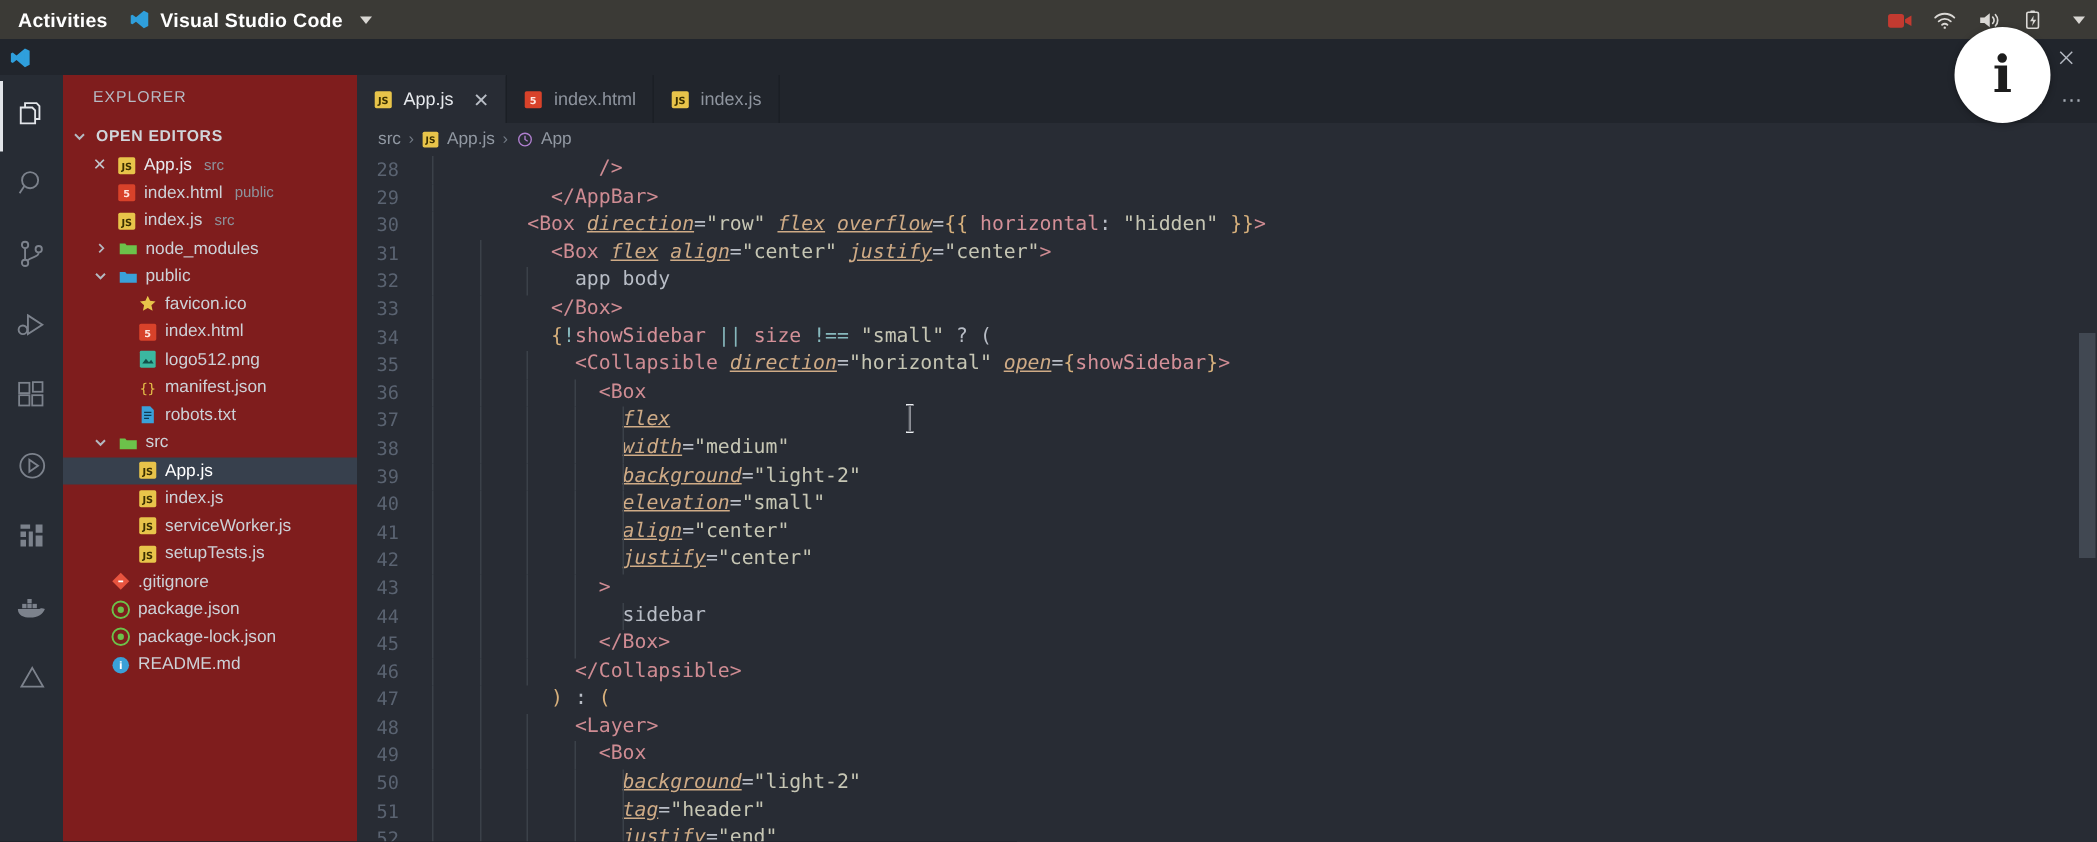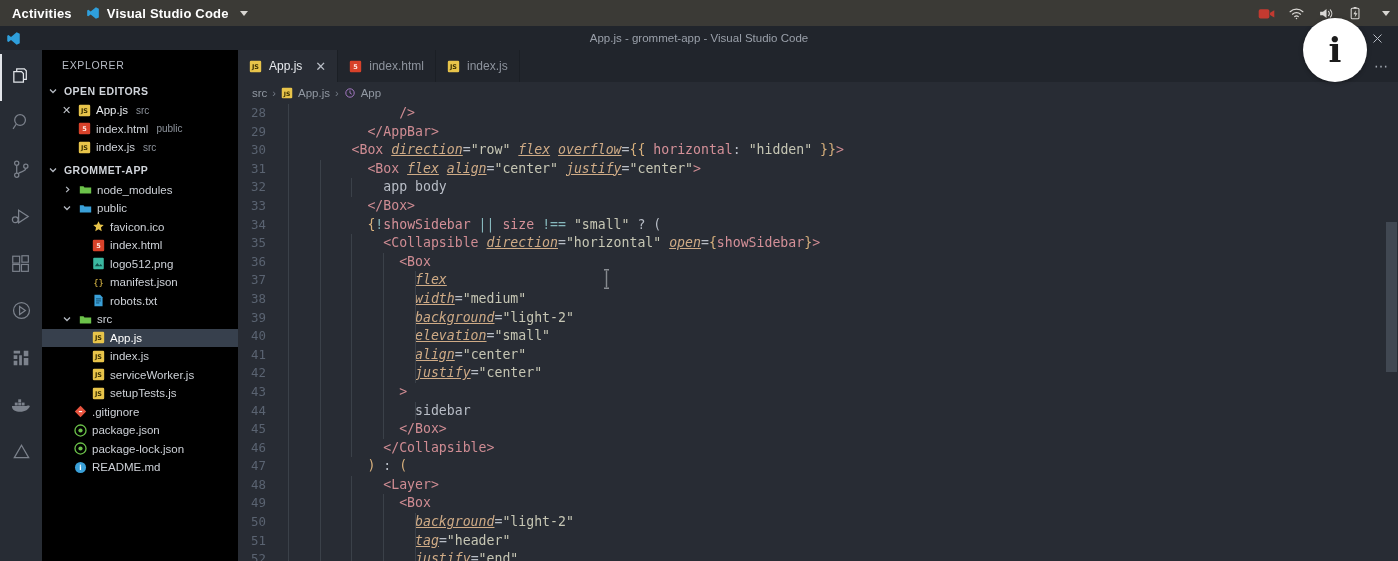--- a/index.html
+++ b/index.html
@@ -266,7 +266,6 @@
           <path d="M8 12 L17 5.2 L17 18.8 Z" fill="#2f9fdc"></path>
         </svg>
       </div>
-      <div class="tb-title">App.js - grommet-app - Visual Studio Code</div>
       <div class="win-ctrls">
         <div class="win-btn">
           <svg width="11" height="11" viewBox="0 0 11 11">

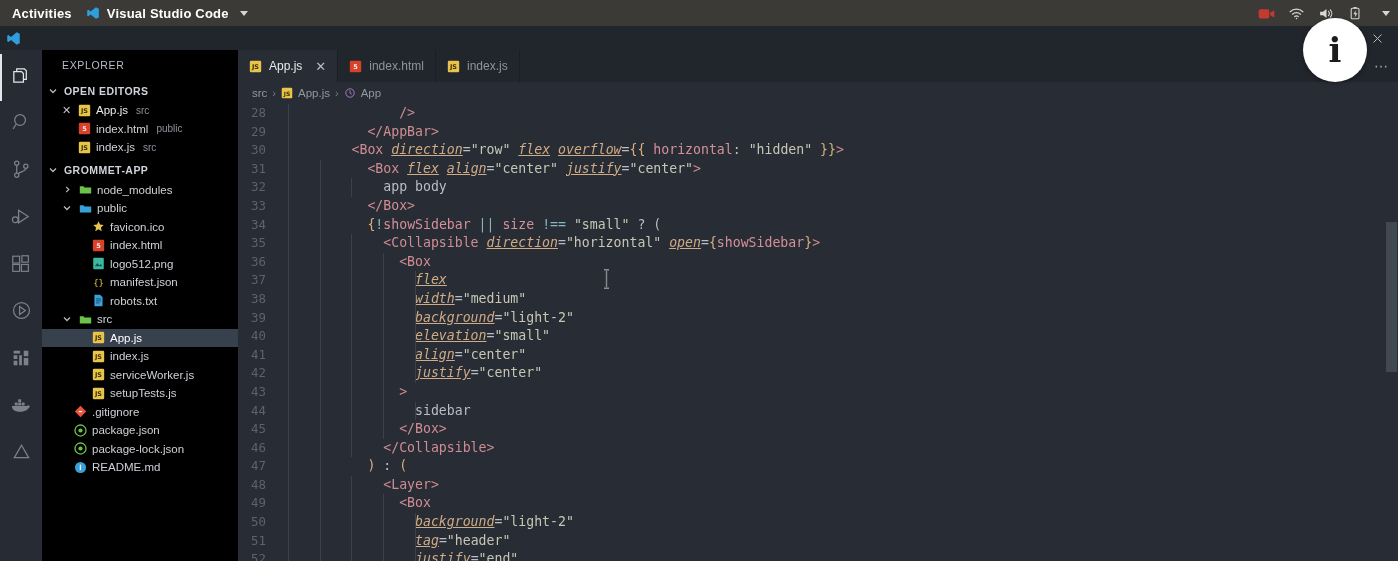--- a/index.html
+++ b/index.html
@@ -89,7 +89,7 @@
 
   
   .sidebar {
-    width:196px; flex:0 0 196px; background:#000000;
+    width:196px; flex:0 0 196px; background:#7f1d1d;
     display:flex; flex-direction:column; overflow:hidden;
     font-size:11.5px; color:#c3c7cd;
   }

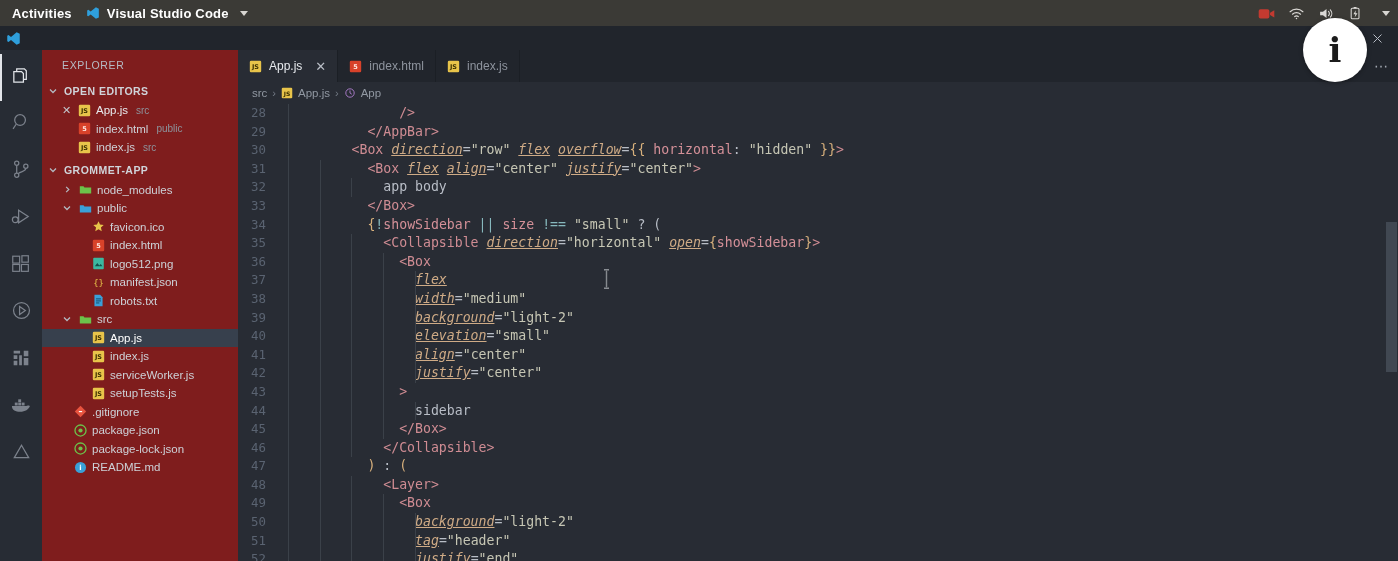--- a/index.html
+++ b/index.html
@@ -417,14 +417,6 @@
           <span class="sub">src</span>
         </div>
 
-        <div class="sb-section" style="margin-top:3px">
-          <span class="twisty">
-            <svg width="10" height="10" viewBox="0 0 10 10" fill="none" stroke="currentColor" stroke-width="1.3">
-                <path d="M2 3.5 L5 6.5 L8 3.5"></path>
-              </svg>
-          </span>
-          <span>GROMMET-APP</span>
-        </div>
 
         <div class="row" style="padding-left:18px">
           <span class="twisty">

